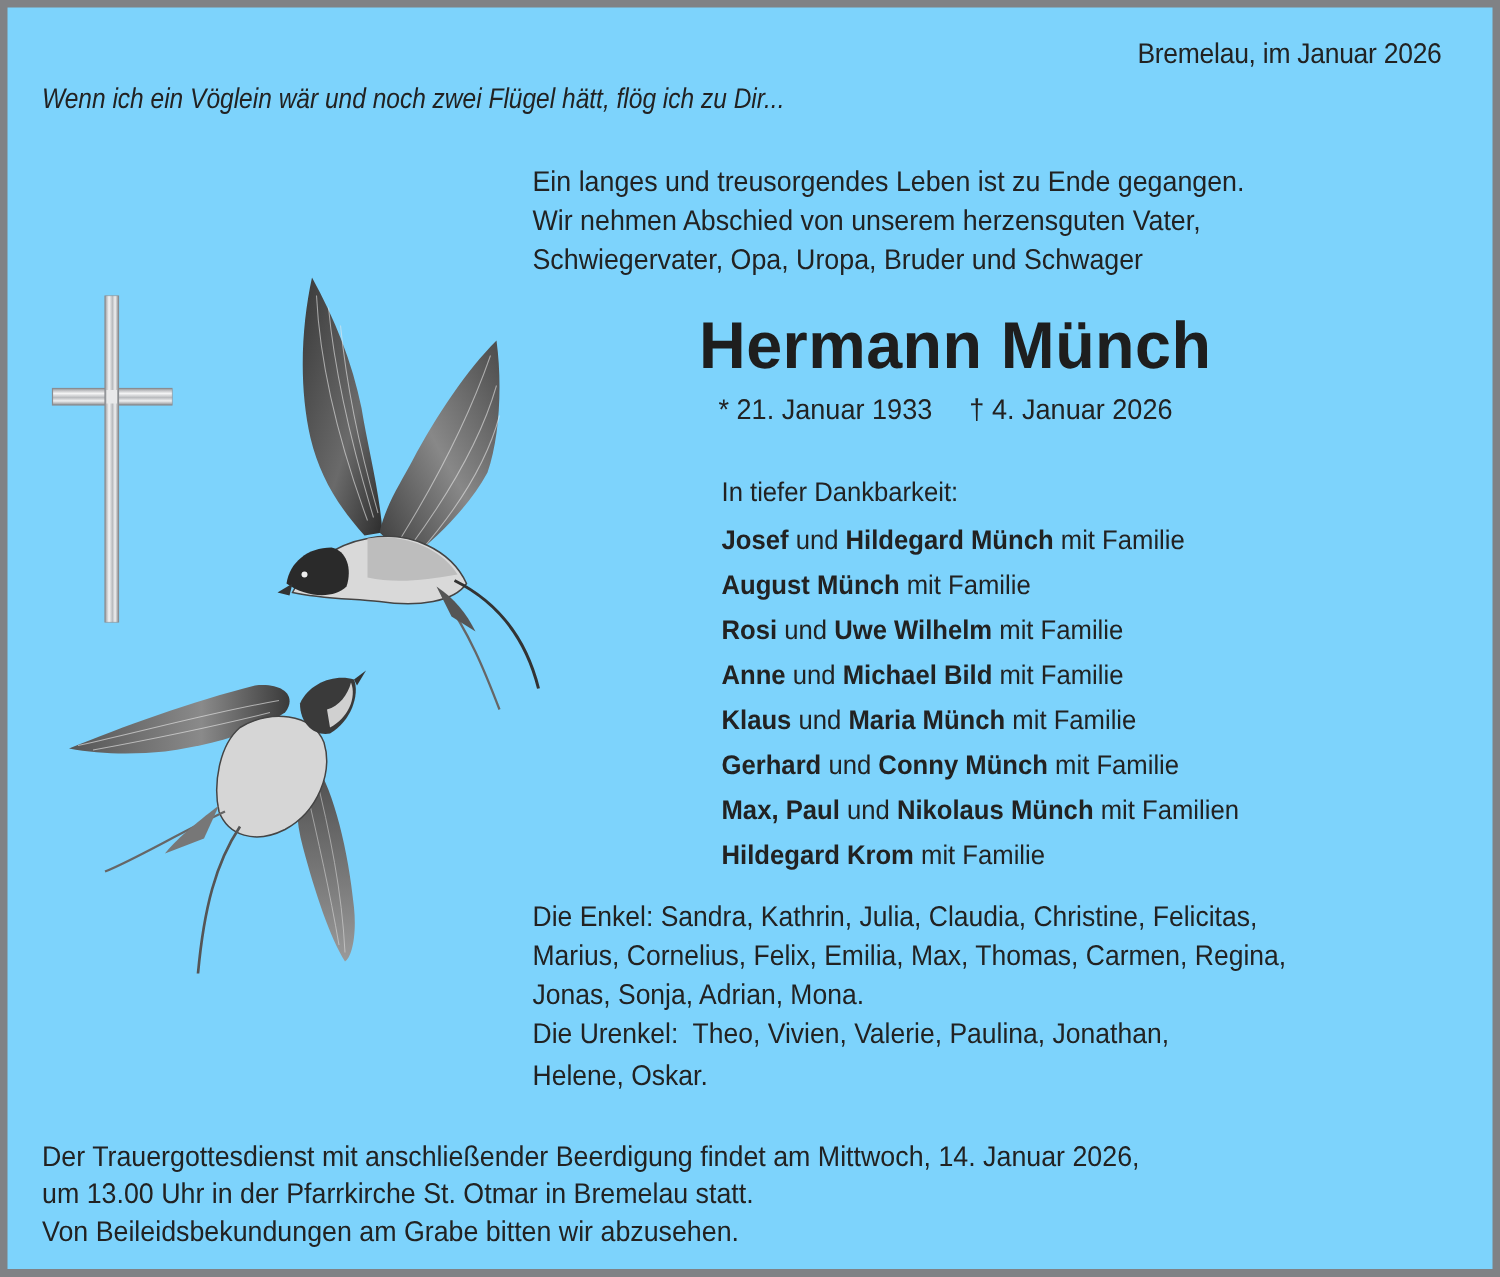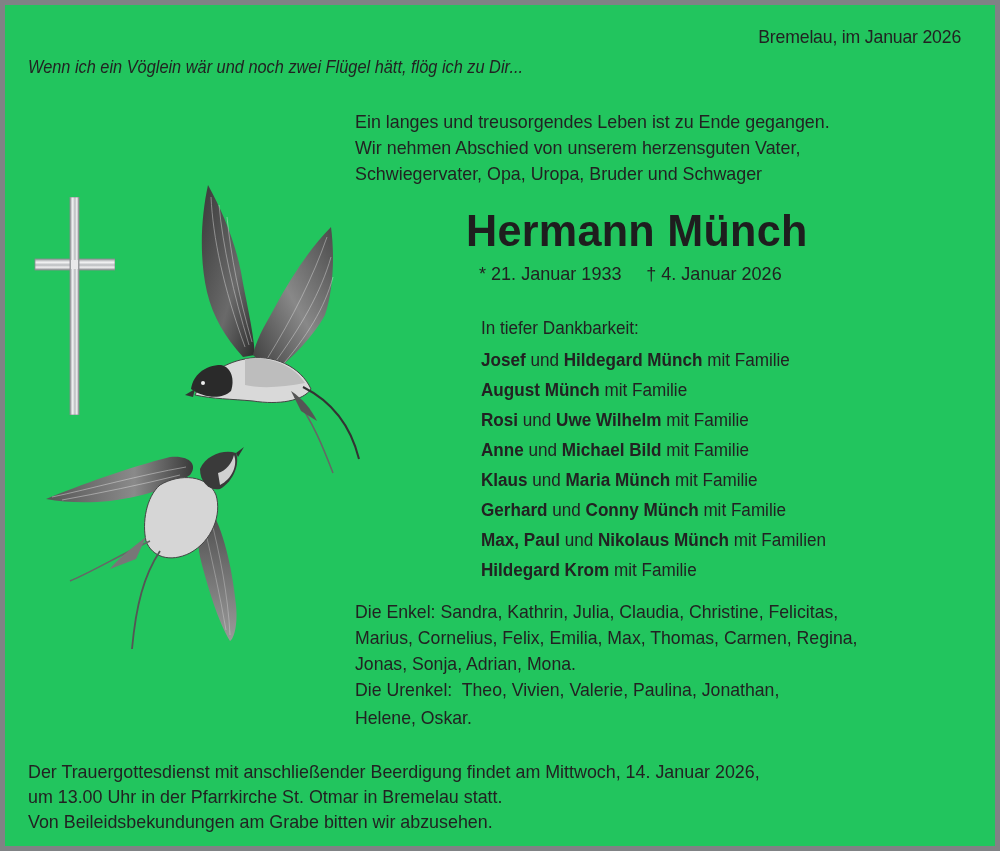--- a/index.html
+++ b/index.html
@@ -21,7 +21,7 @@
       top: 5px;
       width: 990px;
       height: 841px;
-      background: #22c55e;
+      background: #7dd3fc;
     }
     .abs { position: absolute; white-space: nowrap; }
 

